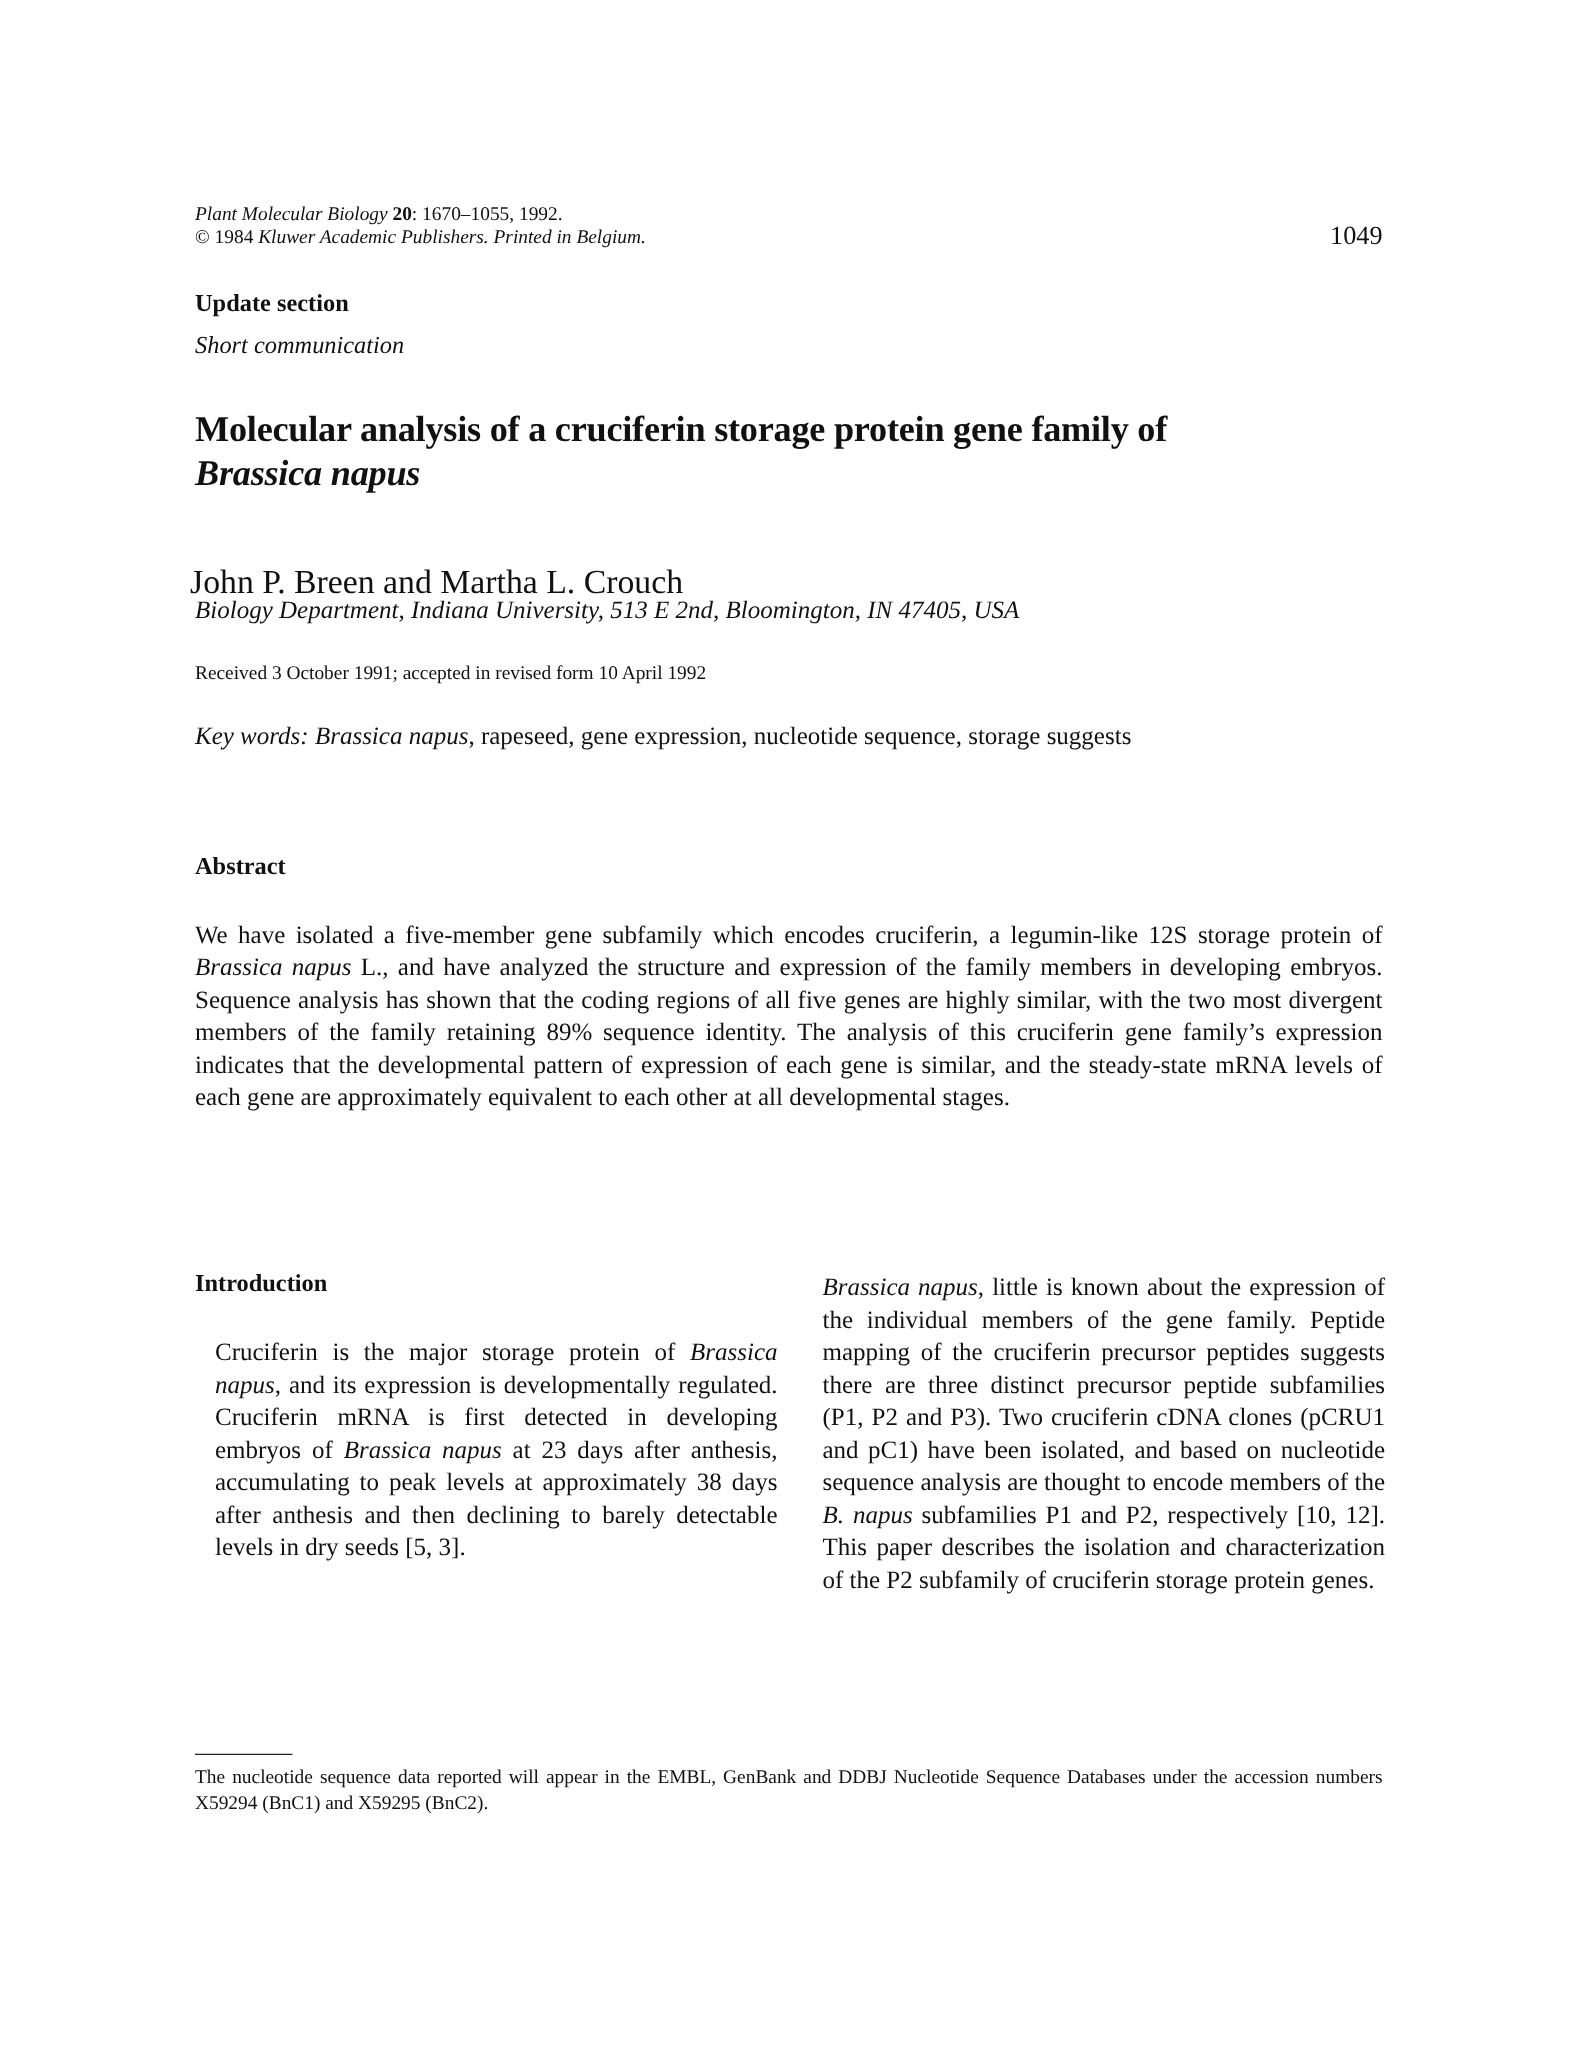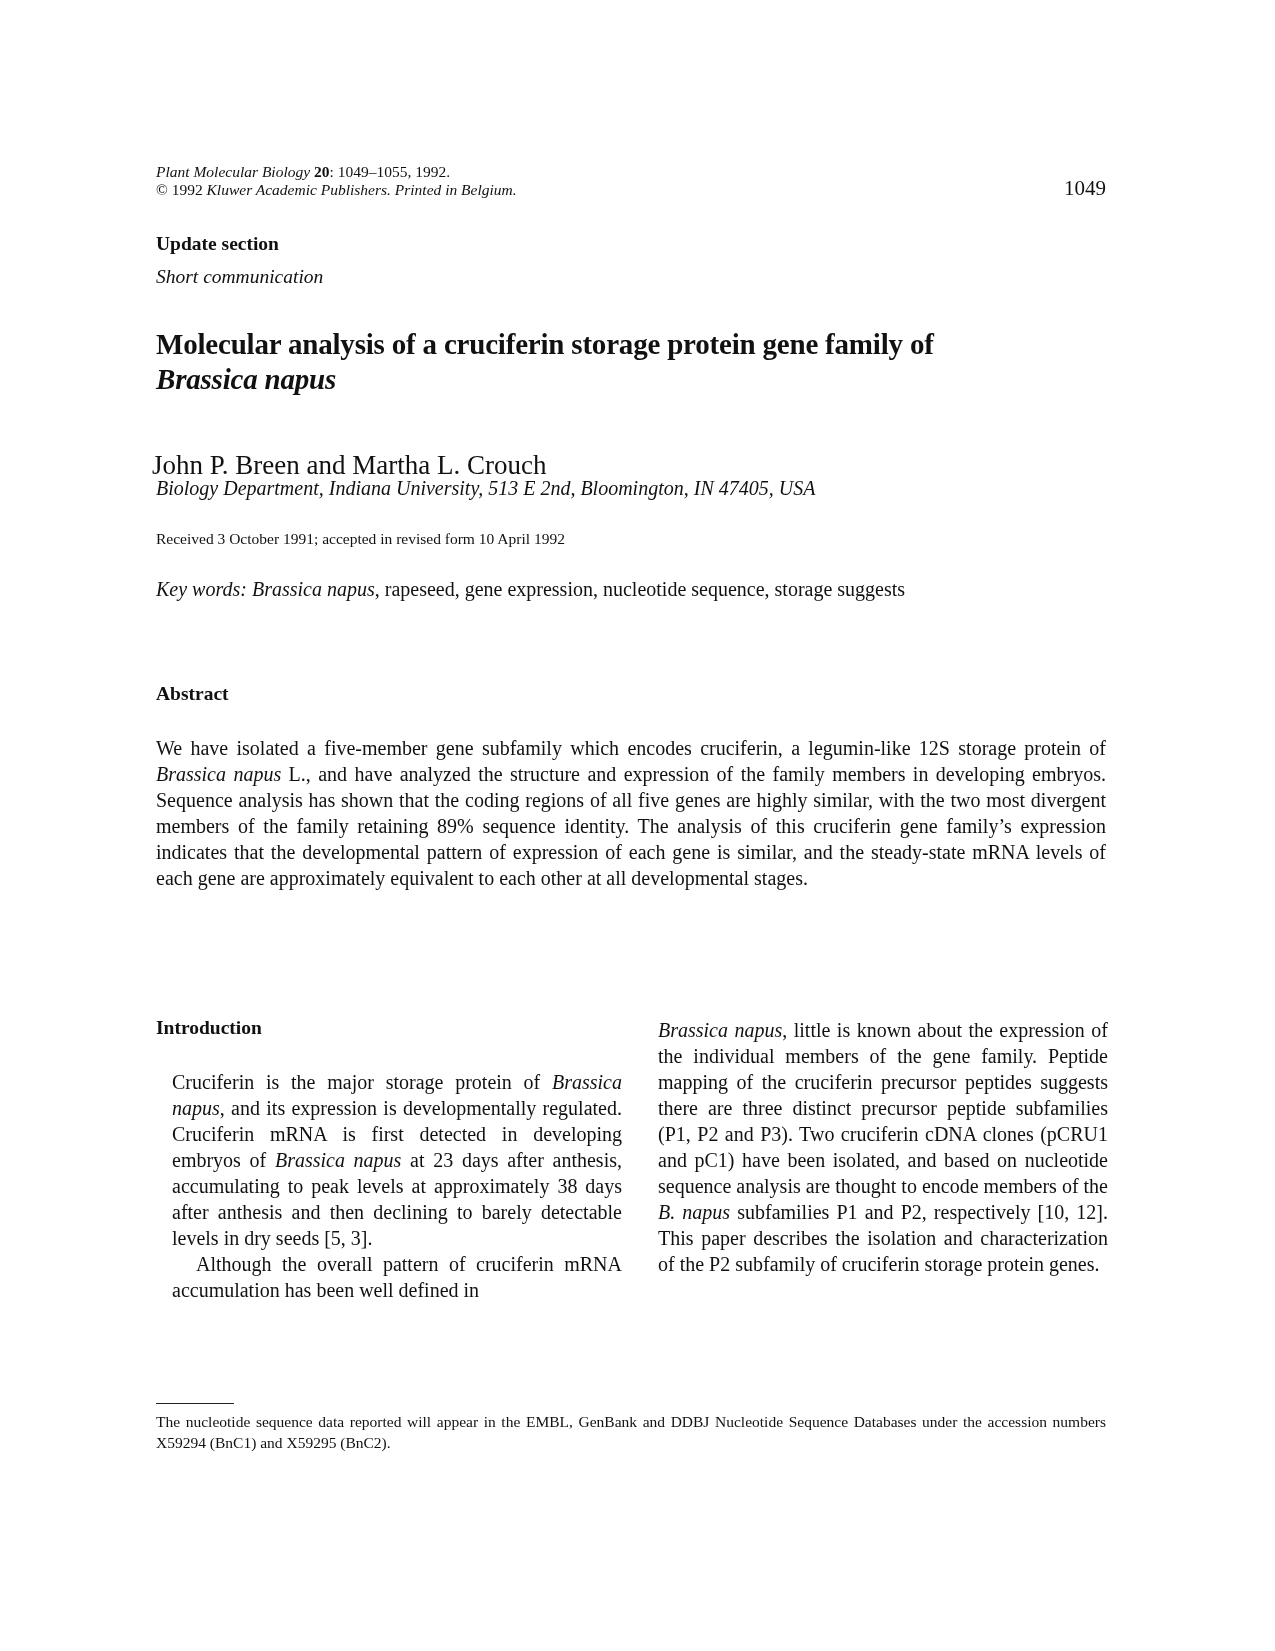--- a/index.html
+++ b/index.html
@@ -34,7 +34,7 @@
 <body>
 
 <div class="abs journal">
-  <div><i>Plant Molecular Biology</i> <b>20</b><span>: 1049–1055, 1992.</span></div>
+  <div><i>Plant Molecular Biology</i> <b>20</b><span>: 1670–1055, 1992.</span></div>
   <div><span>©</span> <span>1992</span> <i>Kluwer Academic Publishers. Printed in Belgium.</i></div>
 </div>
 

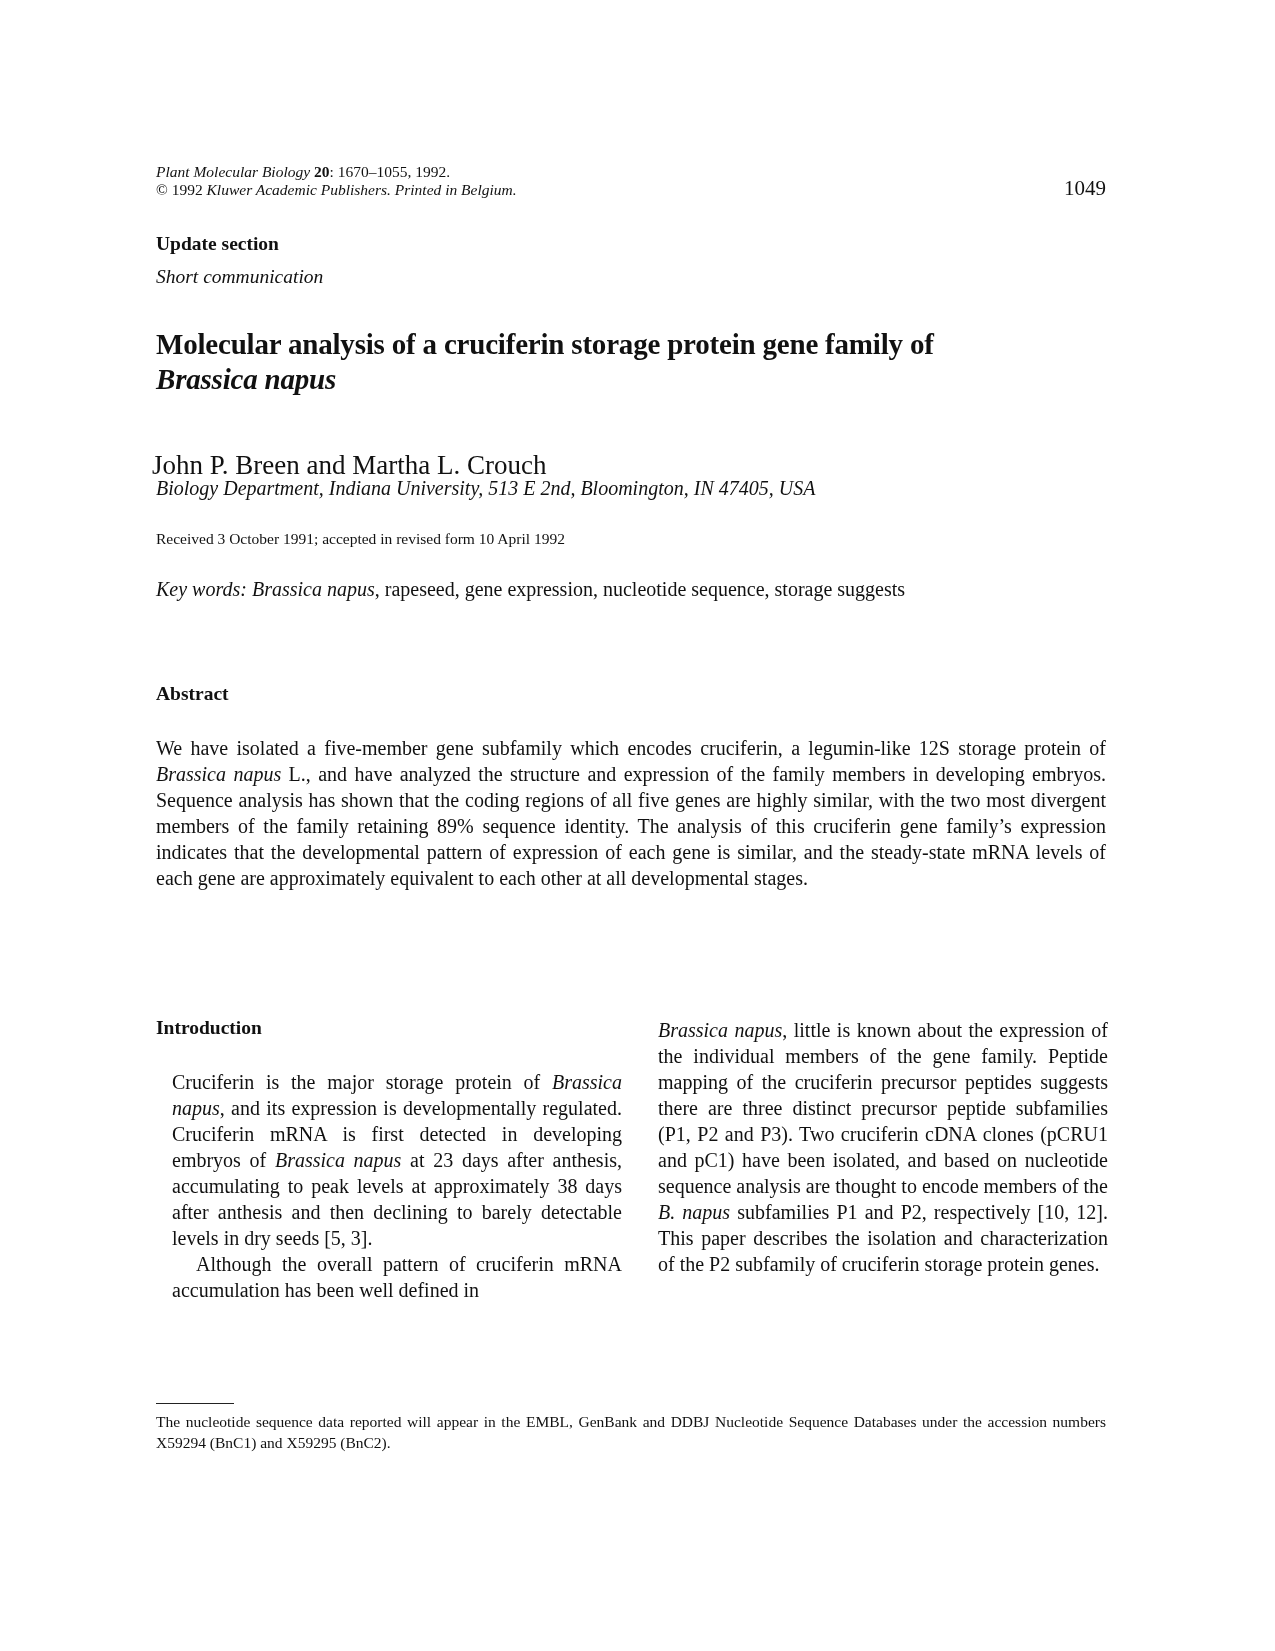--- a/index.html
+++ b/index.html
@@ -35,7 +35,7 @@
 
 <div class="abs journal">
   <div><i>Plant Molecular Biology</i> <b>20</b><span>: 1670–1055, 1992.</span></div>
-  <div><span>©</span> <span>1992</span> <i>Kluwer Academic Publishers. Printed in Belgium.</i></div>
+  <div><span>©</span> <span>1984</span> <i>Kluwer Academic Publishers. Printed in Belgium.</i></div>
 </div>
 
 <div class="abs pagenum">1049</div>

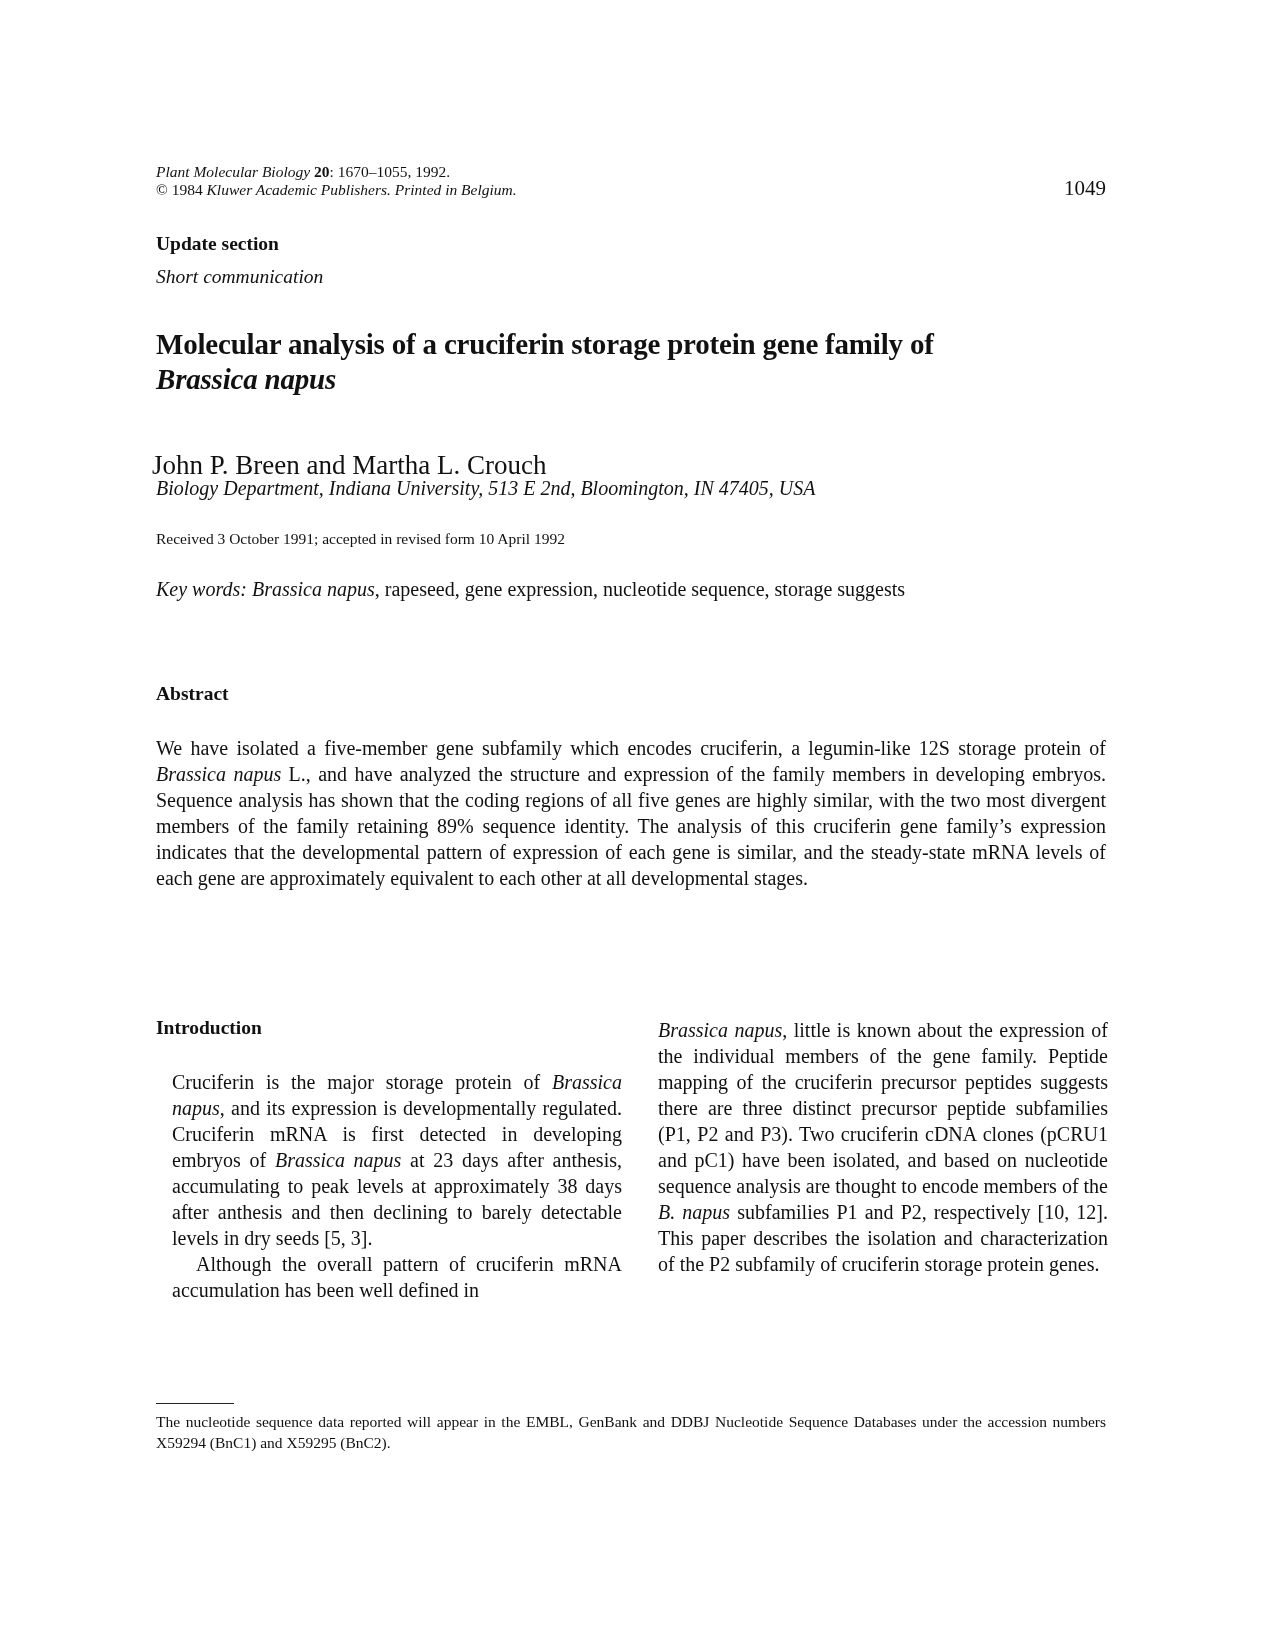--- a/index.html
+++ b/index.html
@@ -61,7 +61,6 @@
 
 <div class="abs col col-left">
   <p><span>Cruciferin is the major storage protein of </span><i>Brassica napus</i><span>, and its expression is developmentally regulated. Cruciferin mRNA is first detected in developing embryos of </span><i>Brassica napus</i><span> at 23 days after anthesis, accumulating to peak levels at approximately 38 days after anthesis and then declining to barely detectable levels in dry seeds [5, 3].</span></p>
-  <p class="indent">Although the overall pattern of cruciferin mRNA accumulation has been well defined in</p>
 </div>
 
 <div class="abs col col-right">

